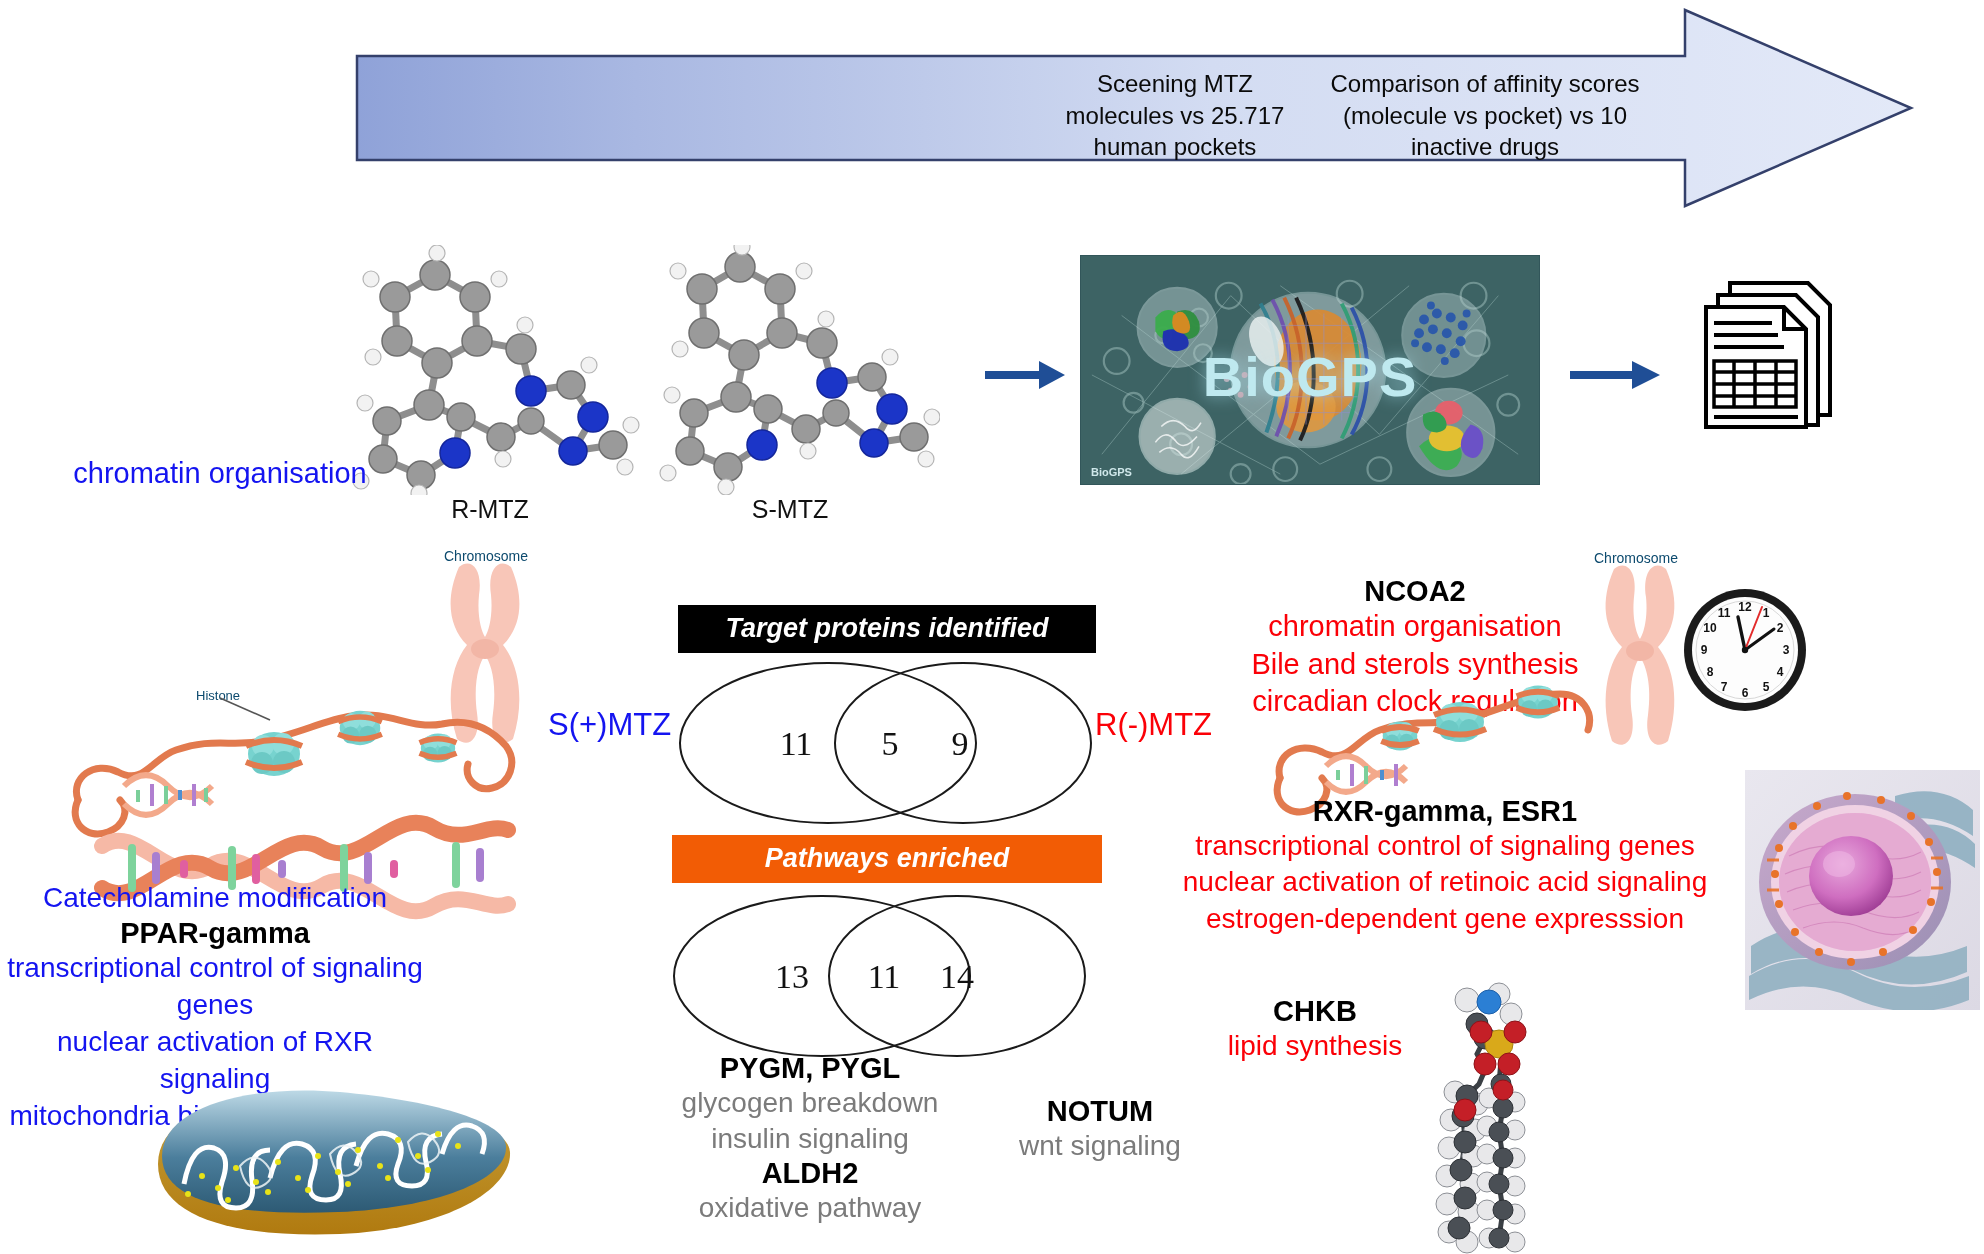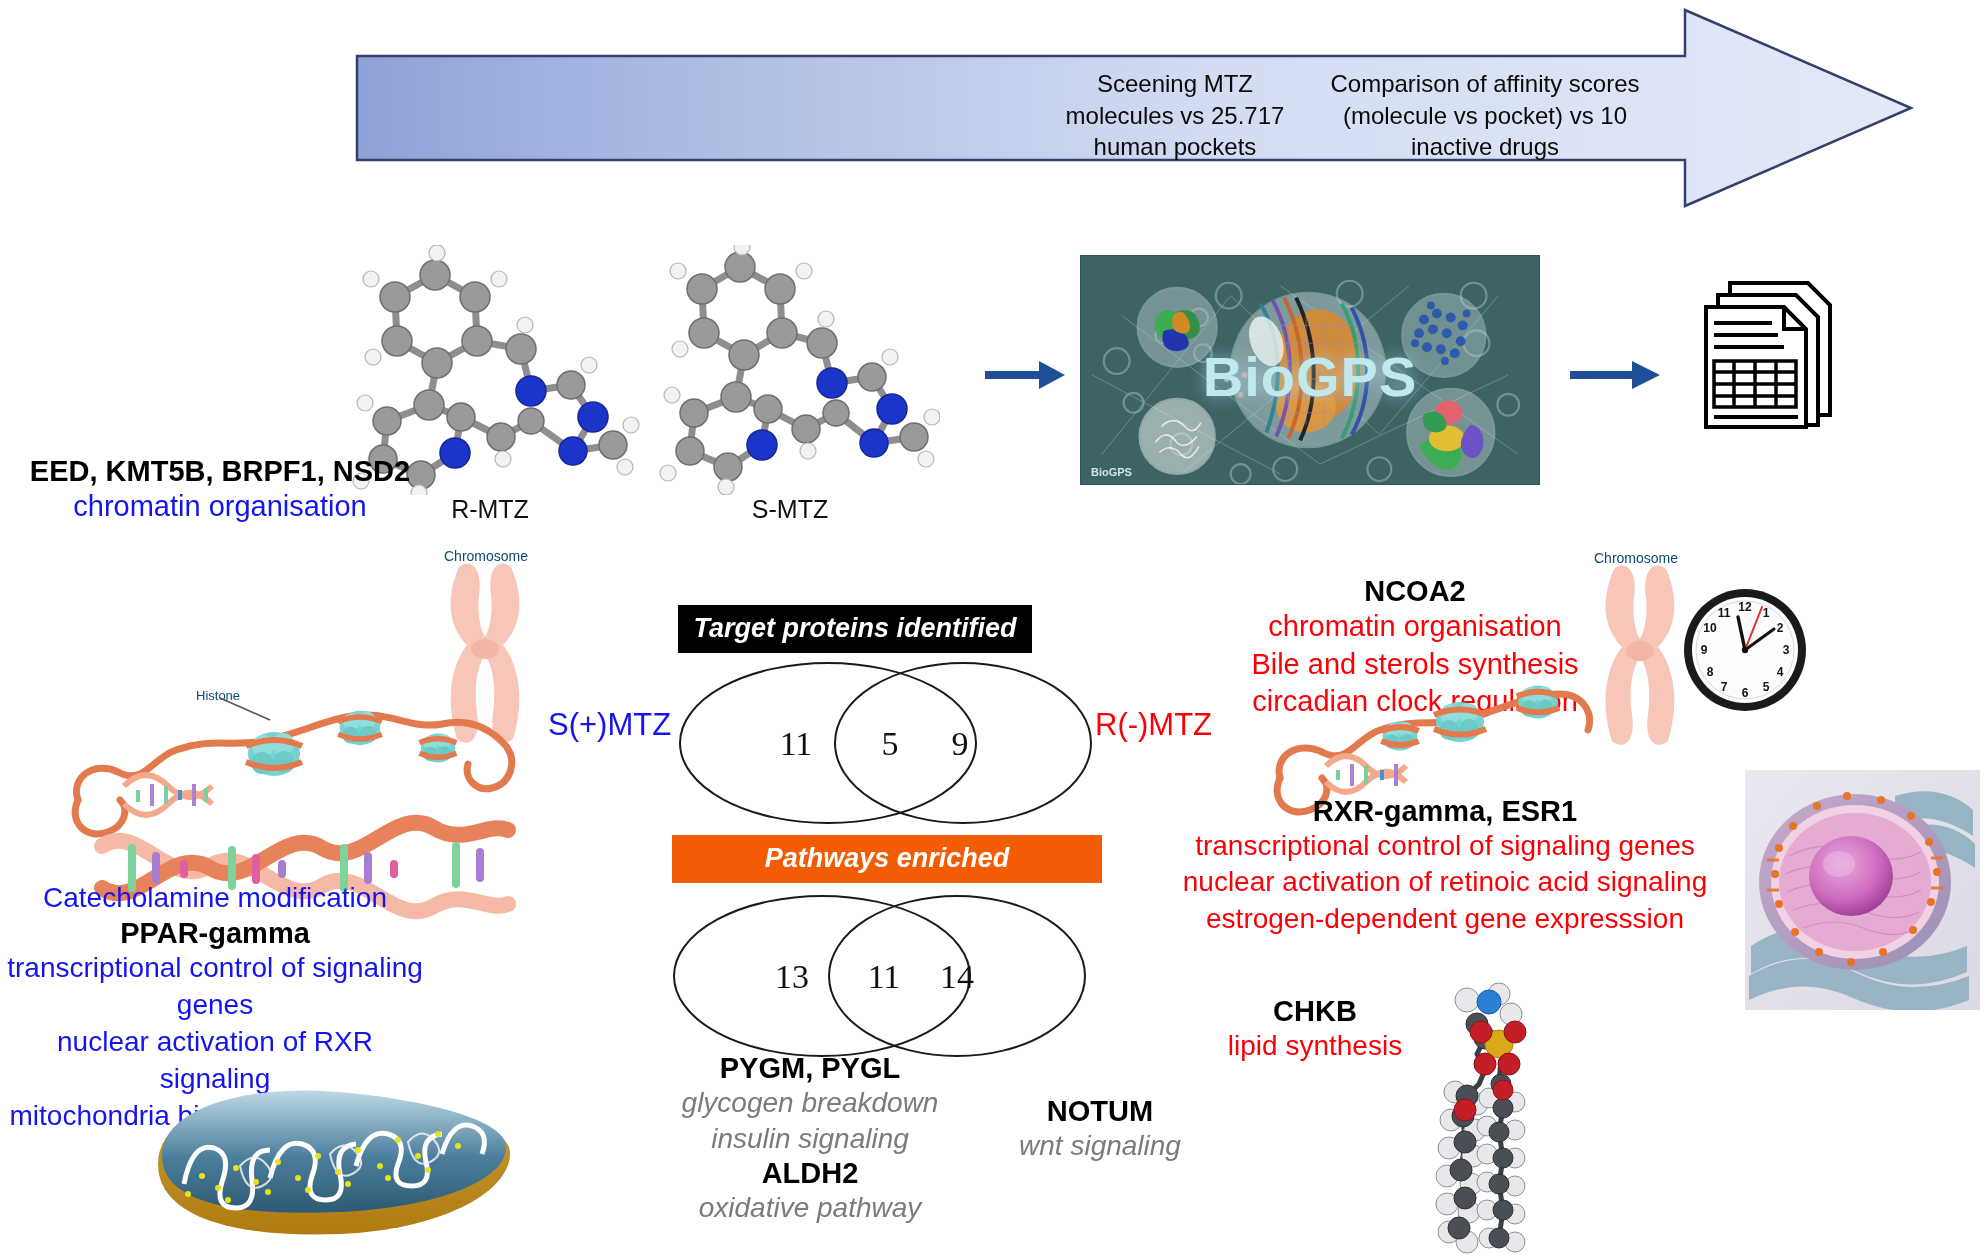--- a/index.html
+++ b/index.html
@@ -453,7 +453,6 @@
   </svg>
 
   <div class="txtblock" id="left-top">
-    <div class="gene">EED, KMT5B, BRPF1, NSD2</div>
     <div class="fn blue">chromatin organisation</div>
   </div>
 

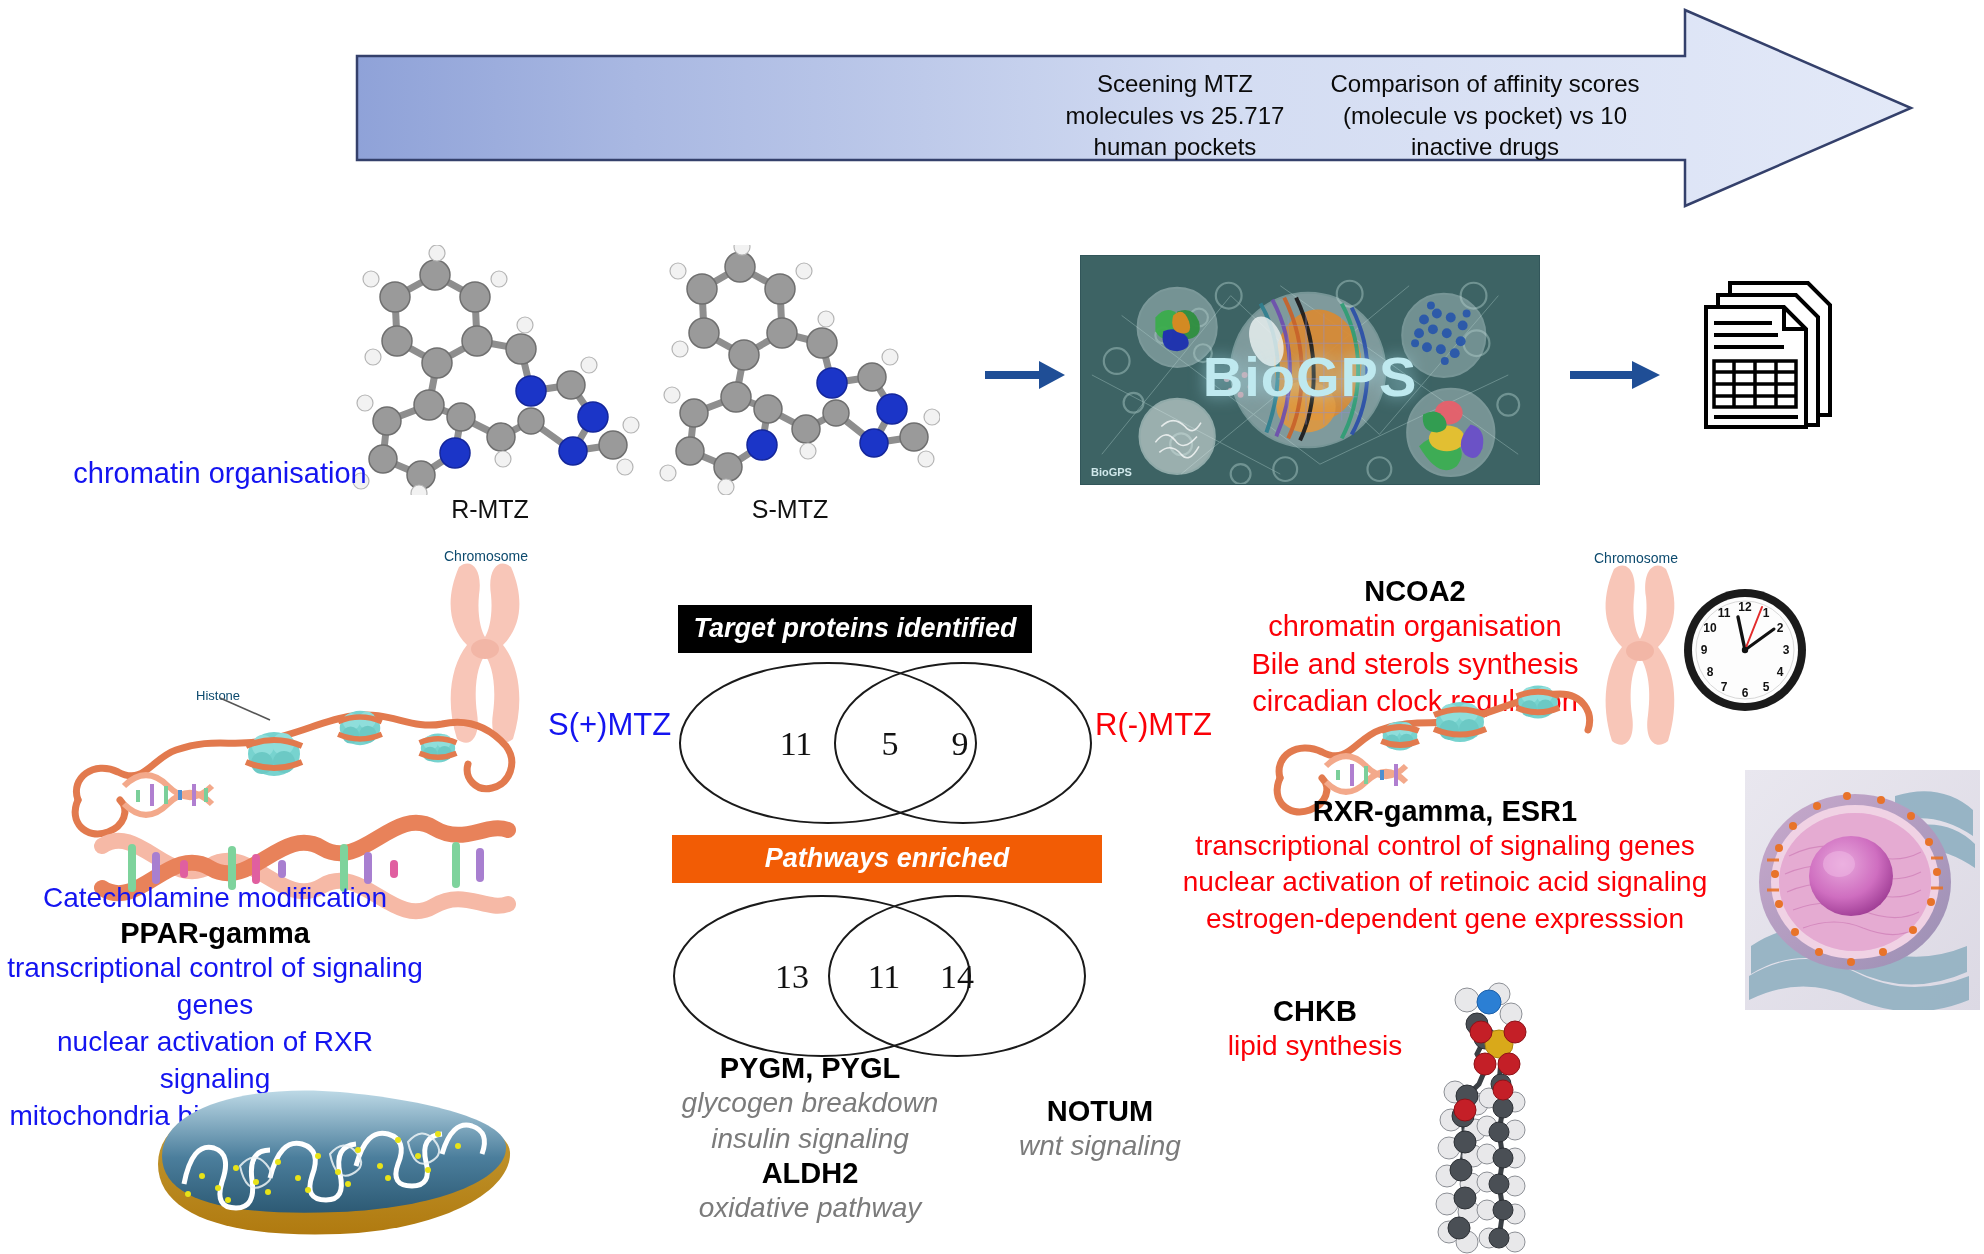--- a/index.html
+++ b/index.html
@@ -120,7 +120,7 @@
     padding: 8px 0 9px 0;
     font-family: "Liberation Sans", sans-serif;
   }
-  #venn-head-1 { left: 678px; top: 605px; width: 354px; background: #000000; }
+  #venn-head-1 { left: 678px; top: 605px; width: 418px; background: #000000; }
   #venn-head-2 { left: 672px; top: 835px; width: 430px; background: #f25c05; }
 
   .venn-svg { position: absolute; }

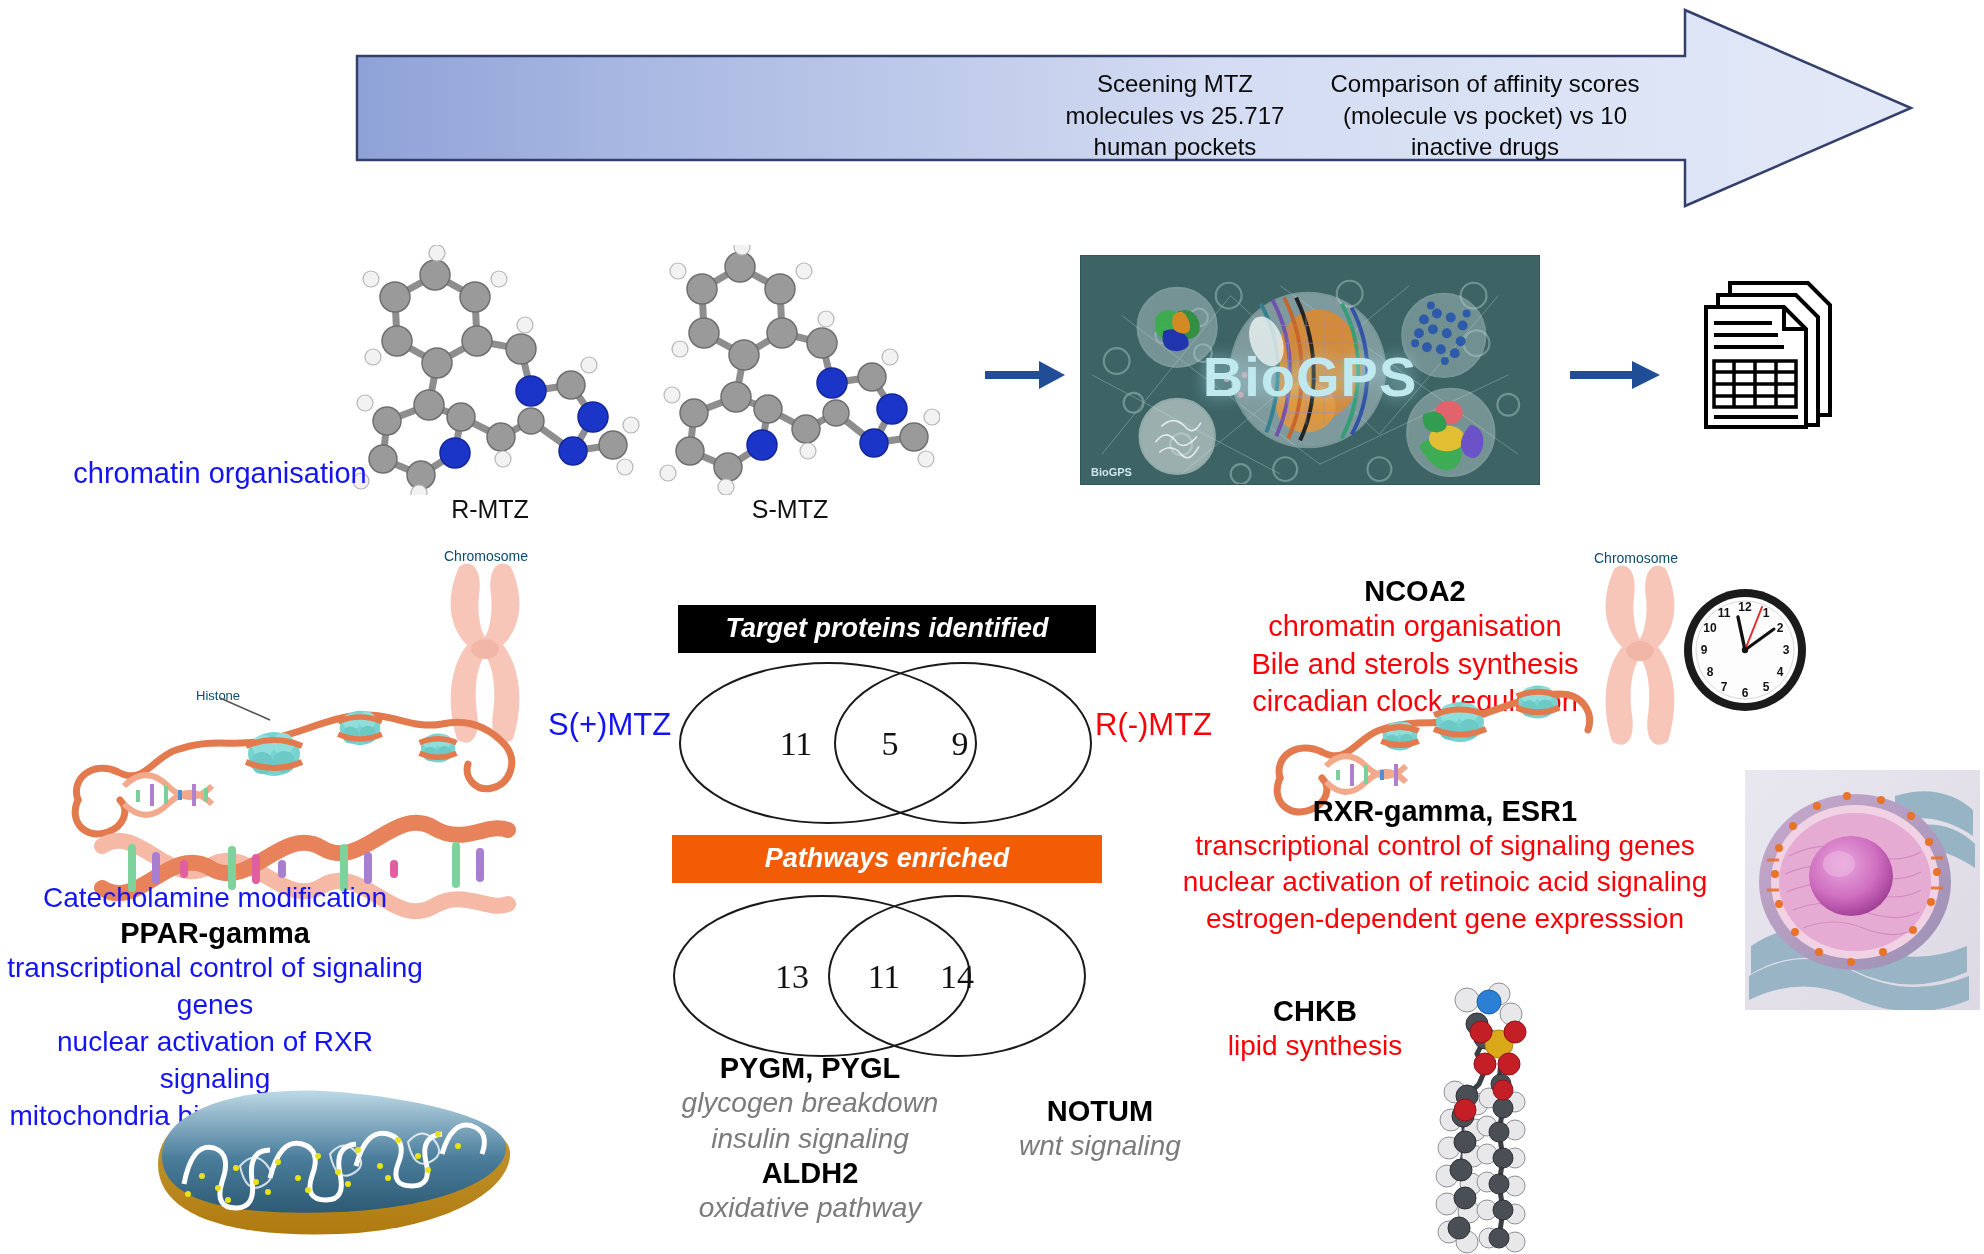--- a/index.html
+++ b/index.html
@@ -94,7 +94,7 @@
   .fn   { font-family: "Liberation Sans", sans-serif; }
   .blue  { color: #1414f0; }
   .red   { color: #fb0007; }
-  .gray  { color: #7b7b7b; font-style: italic; }
+  .gray  { color: #7b7b7b; }
 
   
   #left-top   { left: 10px; top: 455px; width: 420px; text-align: center; }

